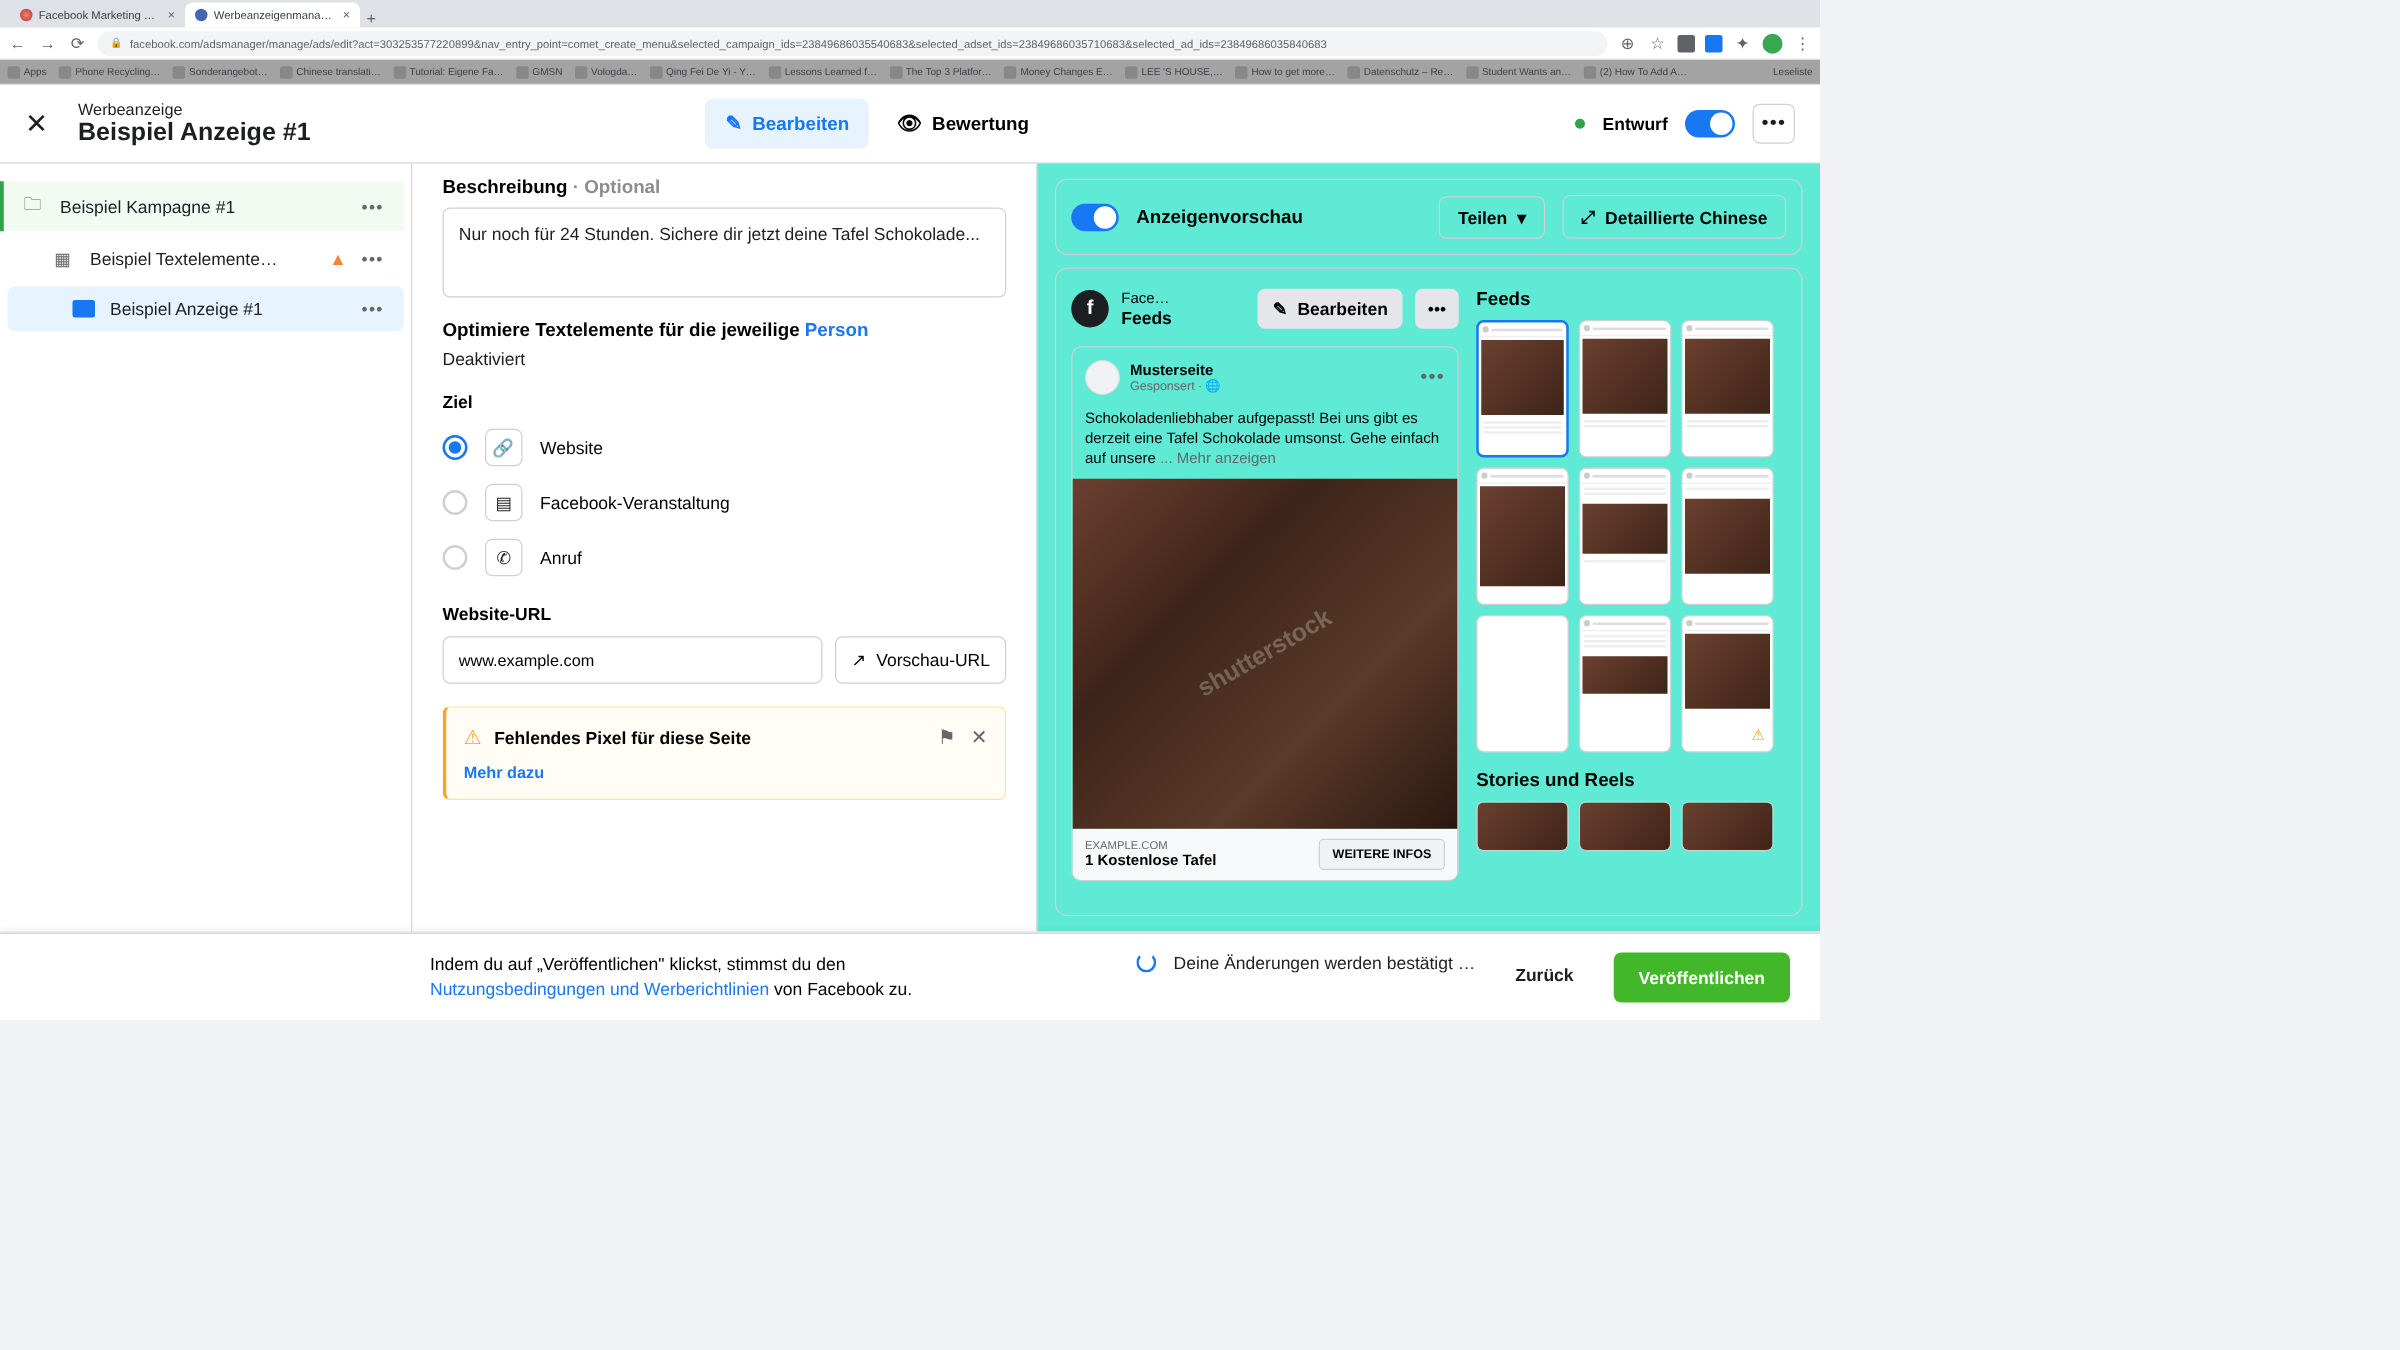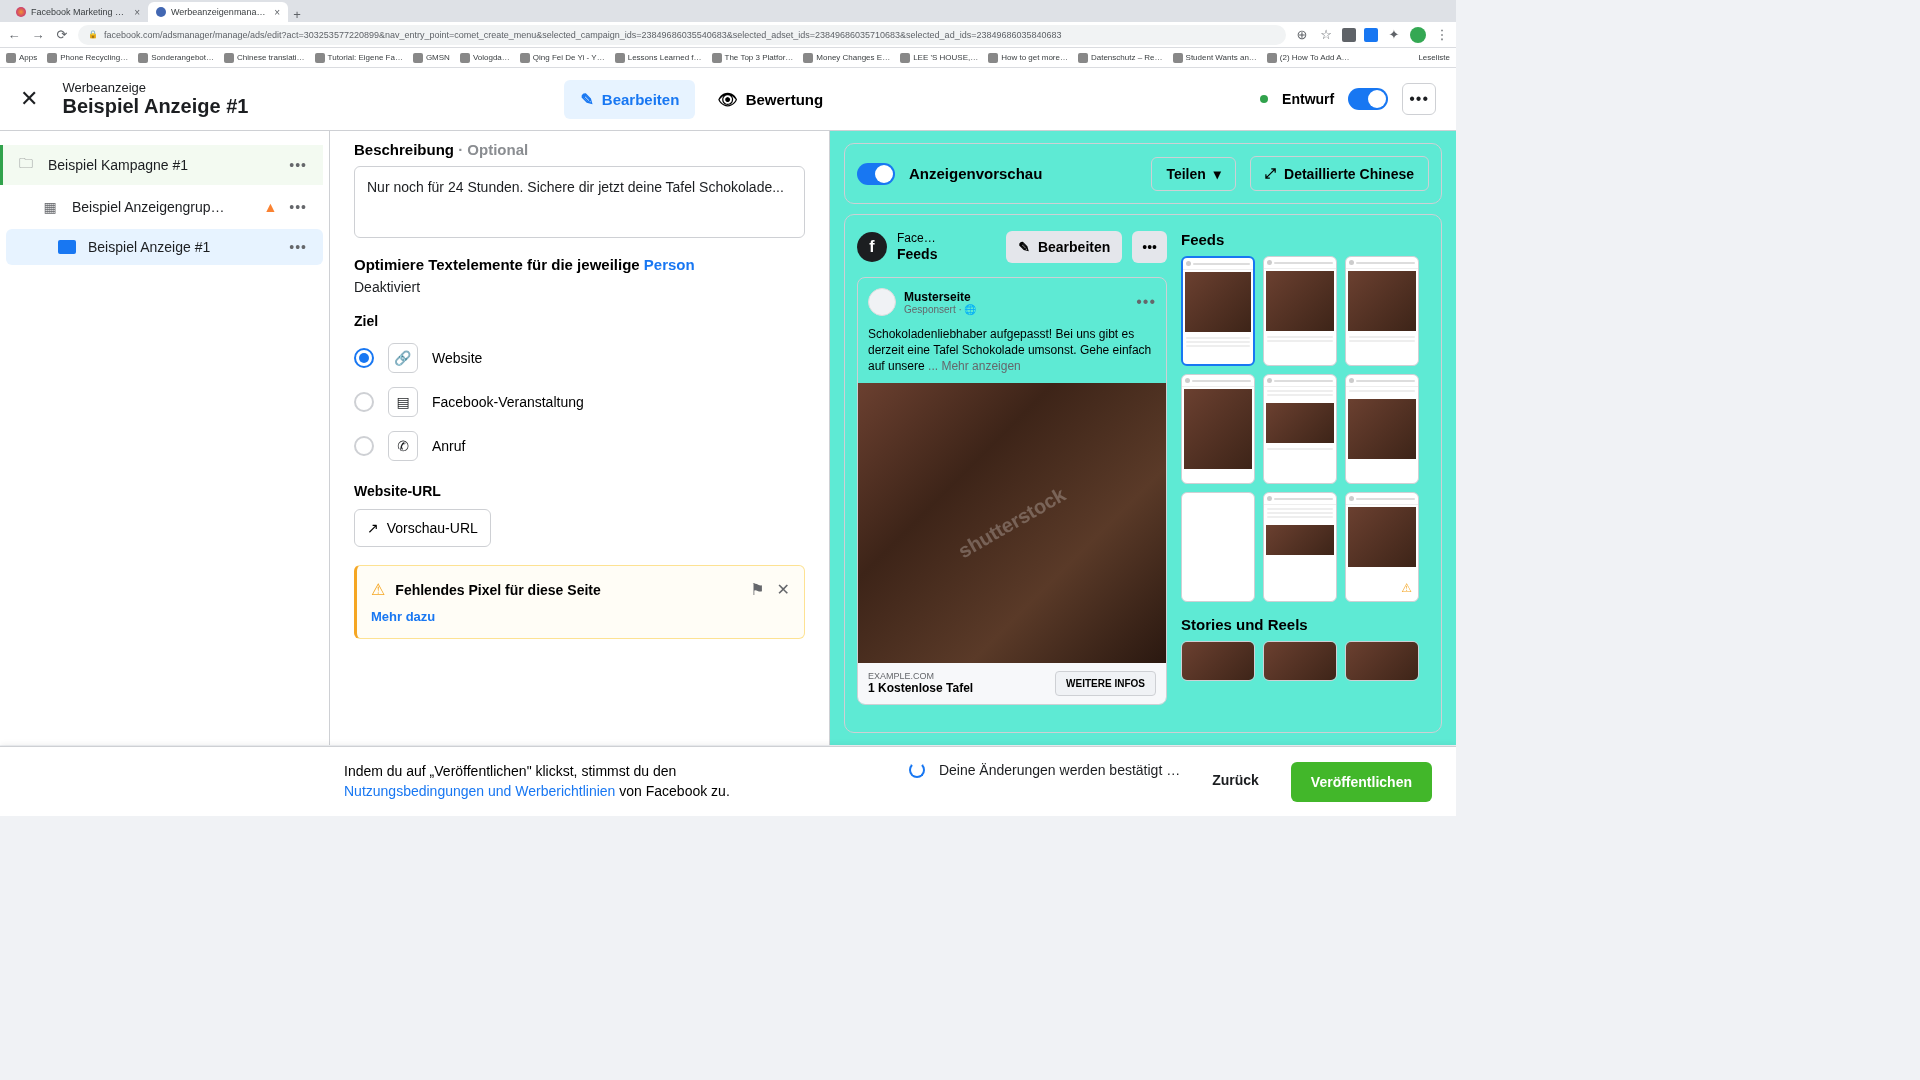--- a/index.html
+++ b/index.html
@@ -22,7 +22,7 @@
 .toolbar-right { display: flex; gap: 8px; align-items: center; }
 .ext-icon { width: 14px; height: 14px; border-radius: 2px; background: #5f6368; }
 .avatar-icon { width: 16px; height: 16px; border-radius: 50%; background: #34a853; }
-.bookmarks { display: flex; align-items: center; height: 20px; padding: 0 6px; background: #ffffff; gap: 10px; font-size: 8px; color: #3c4043; border-bottom: 1px solid #dadce0; overflow: hidden; }
+.bookmarks { display: flex; align-items: center; height: 20px; padding: 0 6px; background: #a3a3a3; gap: 10px; font-size: 8px; color: #3c4043; border-bottom: 1px solid #dadce0; overflow: hidden; }
 .bookmark { display: flex; align-items: center; gap: 3px; white-space: nowrap; }
 .bm-icon { width: 10px; height: 10px; border-radius: 2px; background: #888; flex-shrink: 0; }
 

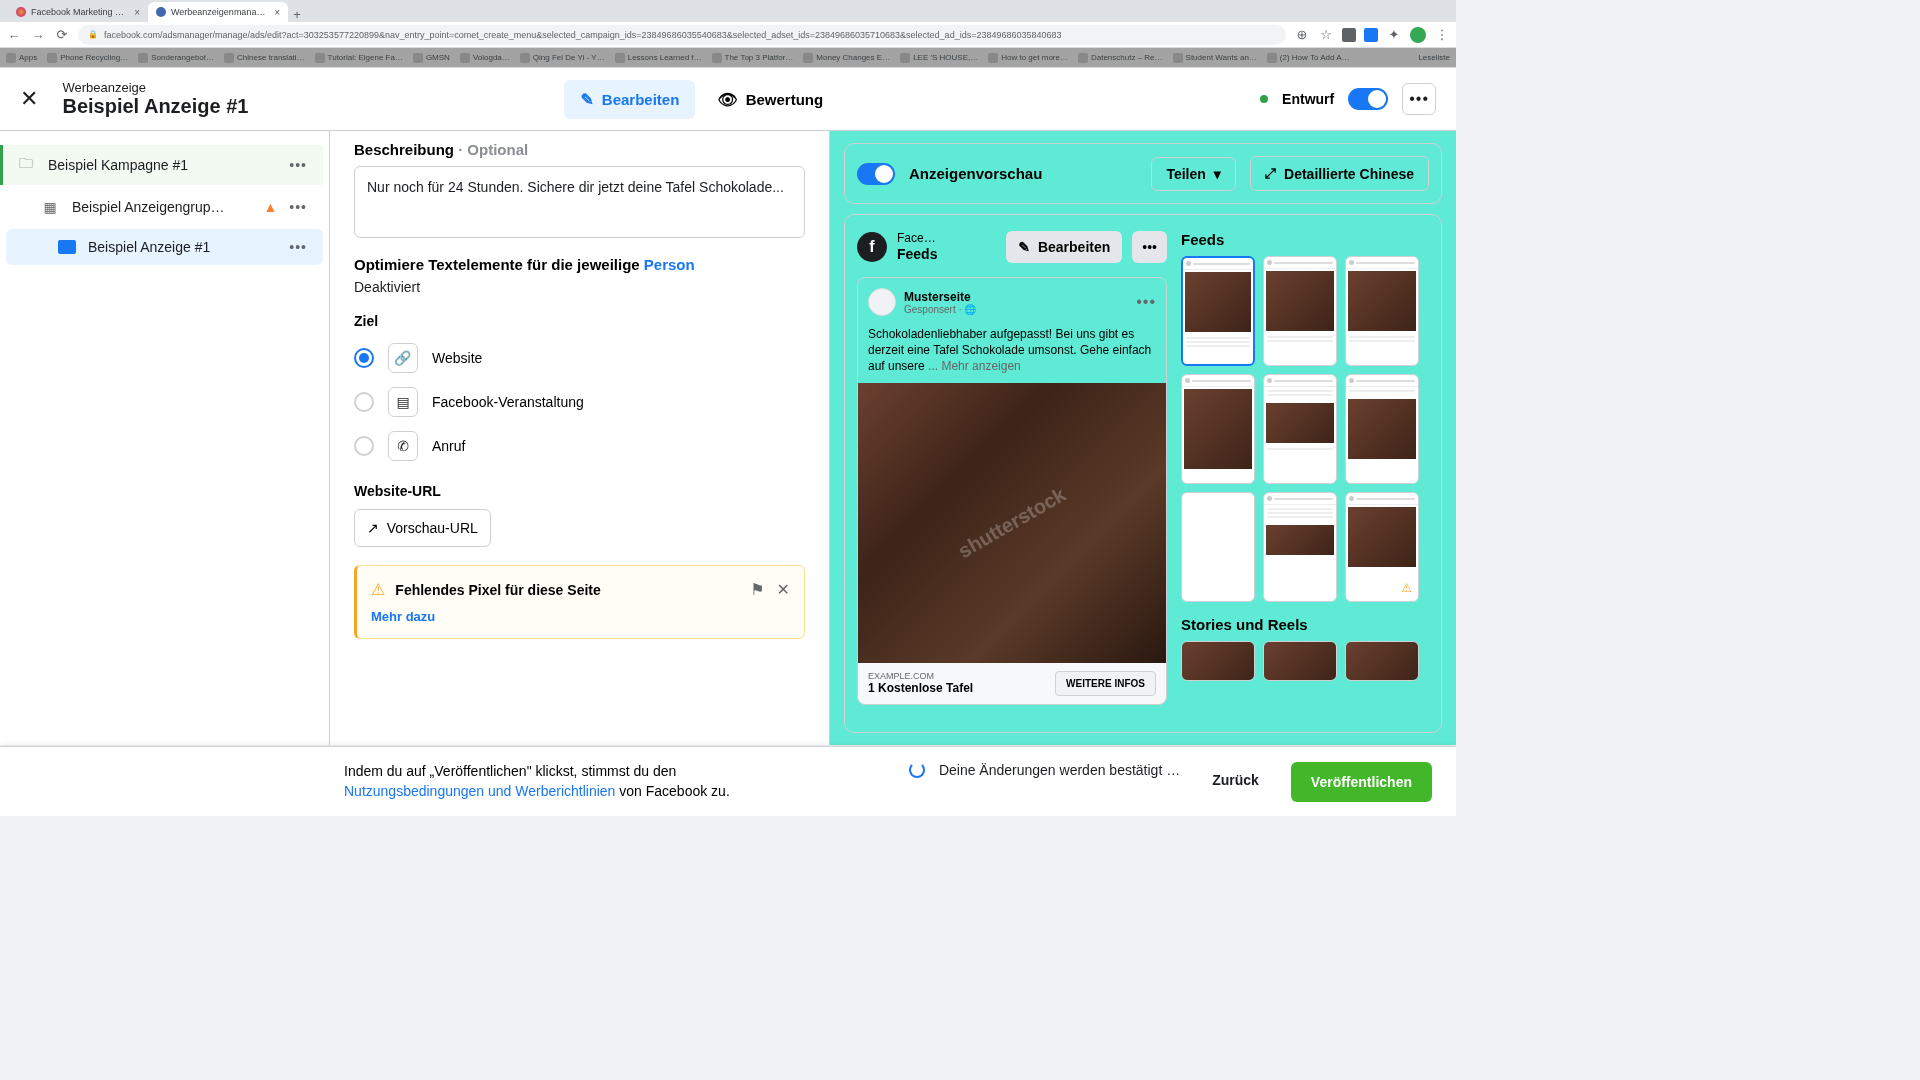--- a/index.html
+++ b/index.html
@@ -284,7 +284,7 @@
     </div>
     <div class="side-item l2">
       <span class="side-icon">▦</span>
-      <span class="side-label">Beispiel Anzeigengrup…</span>
+      <span class="side-label">Beispiel Textelemente…</span>
       <span class="side-warn">▲</span>
       <span class="side-dots">•••</span>
     </div>

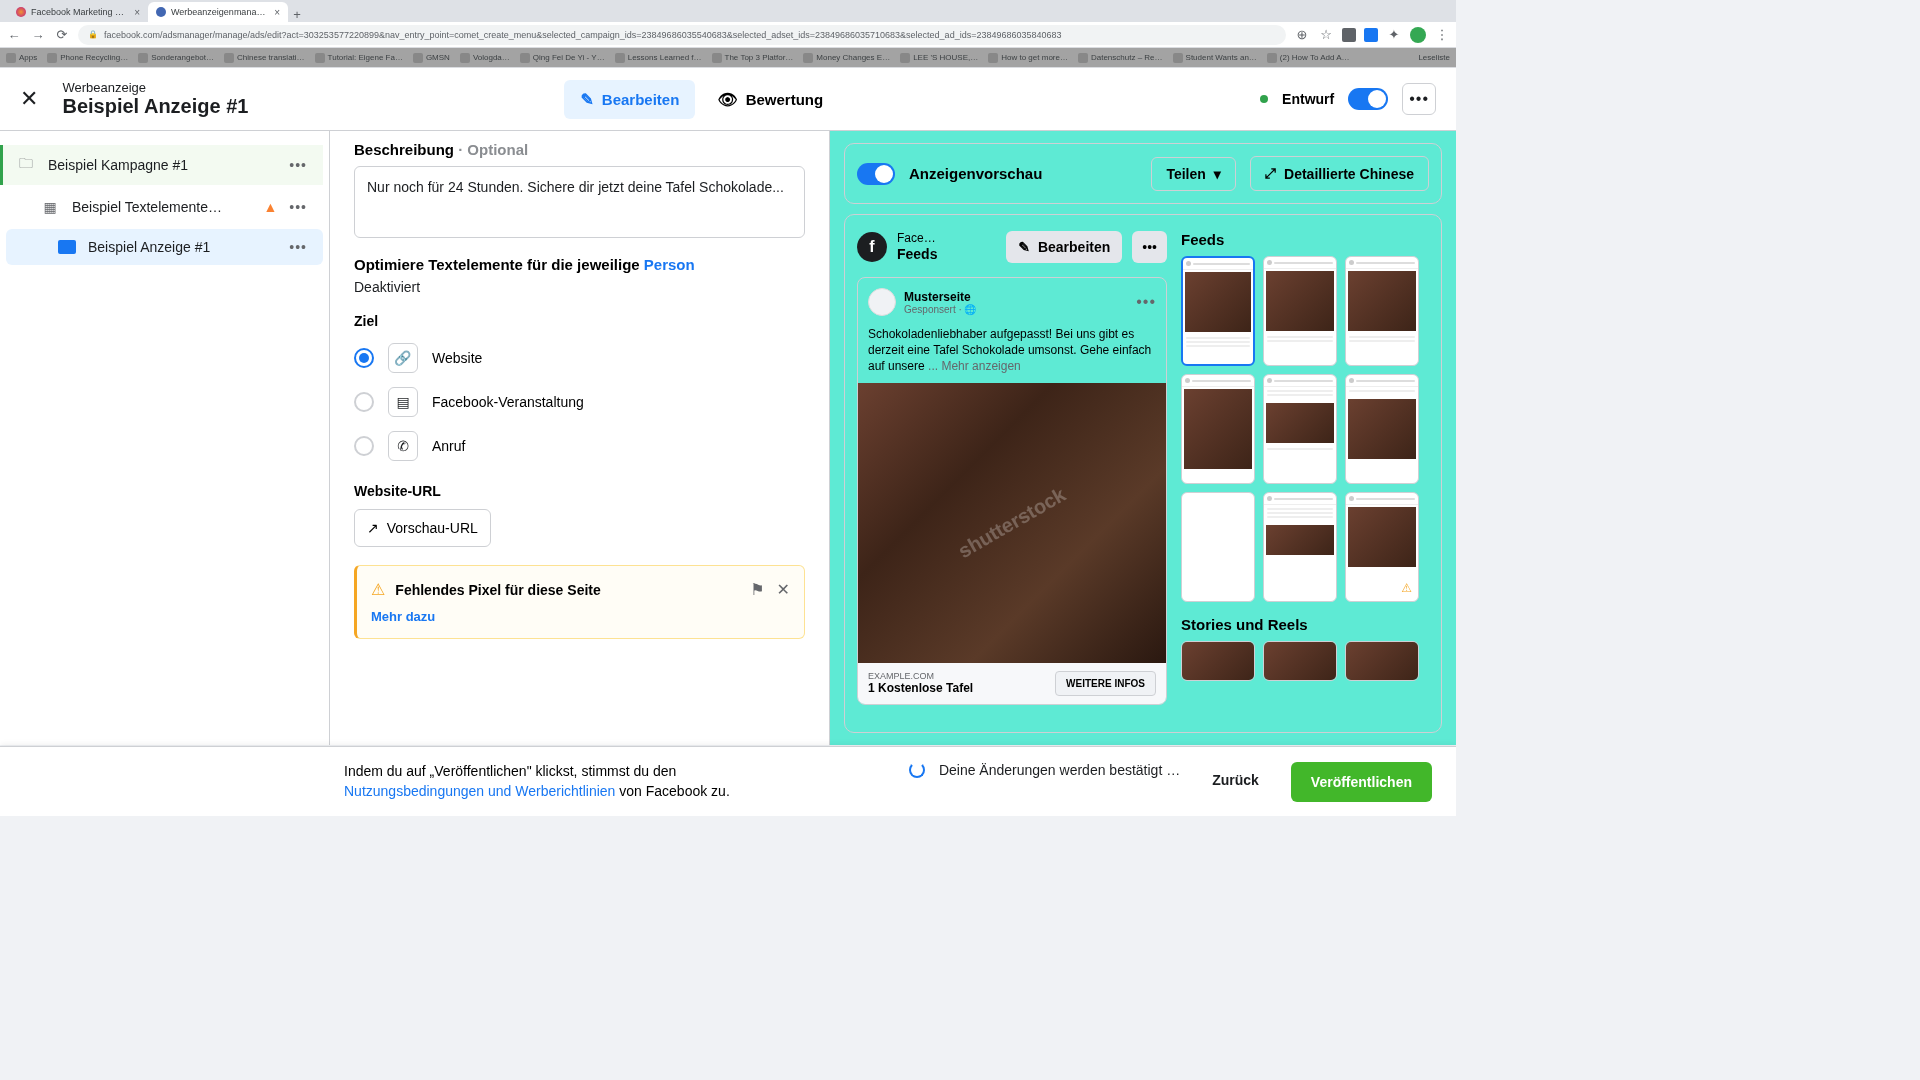--- a/index.html
+++ b/index.html
@@ -325,6 +325,7 @@
 
     <div class="url-label">Website-URL</div>
     <div class="url-row">
+      <input class="url-input" value="www.example.com" style="">
       <div class="preview-url">
         <span>↗</span>
         <span>Vorschau-URL</span>

